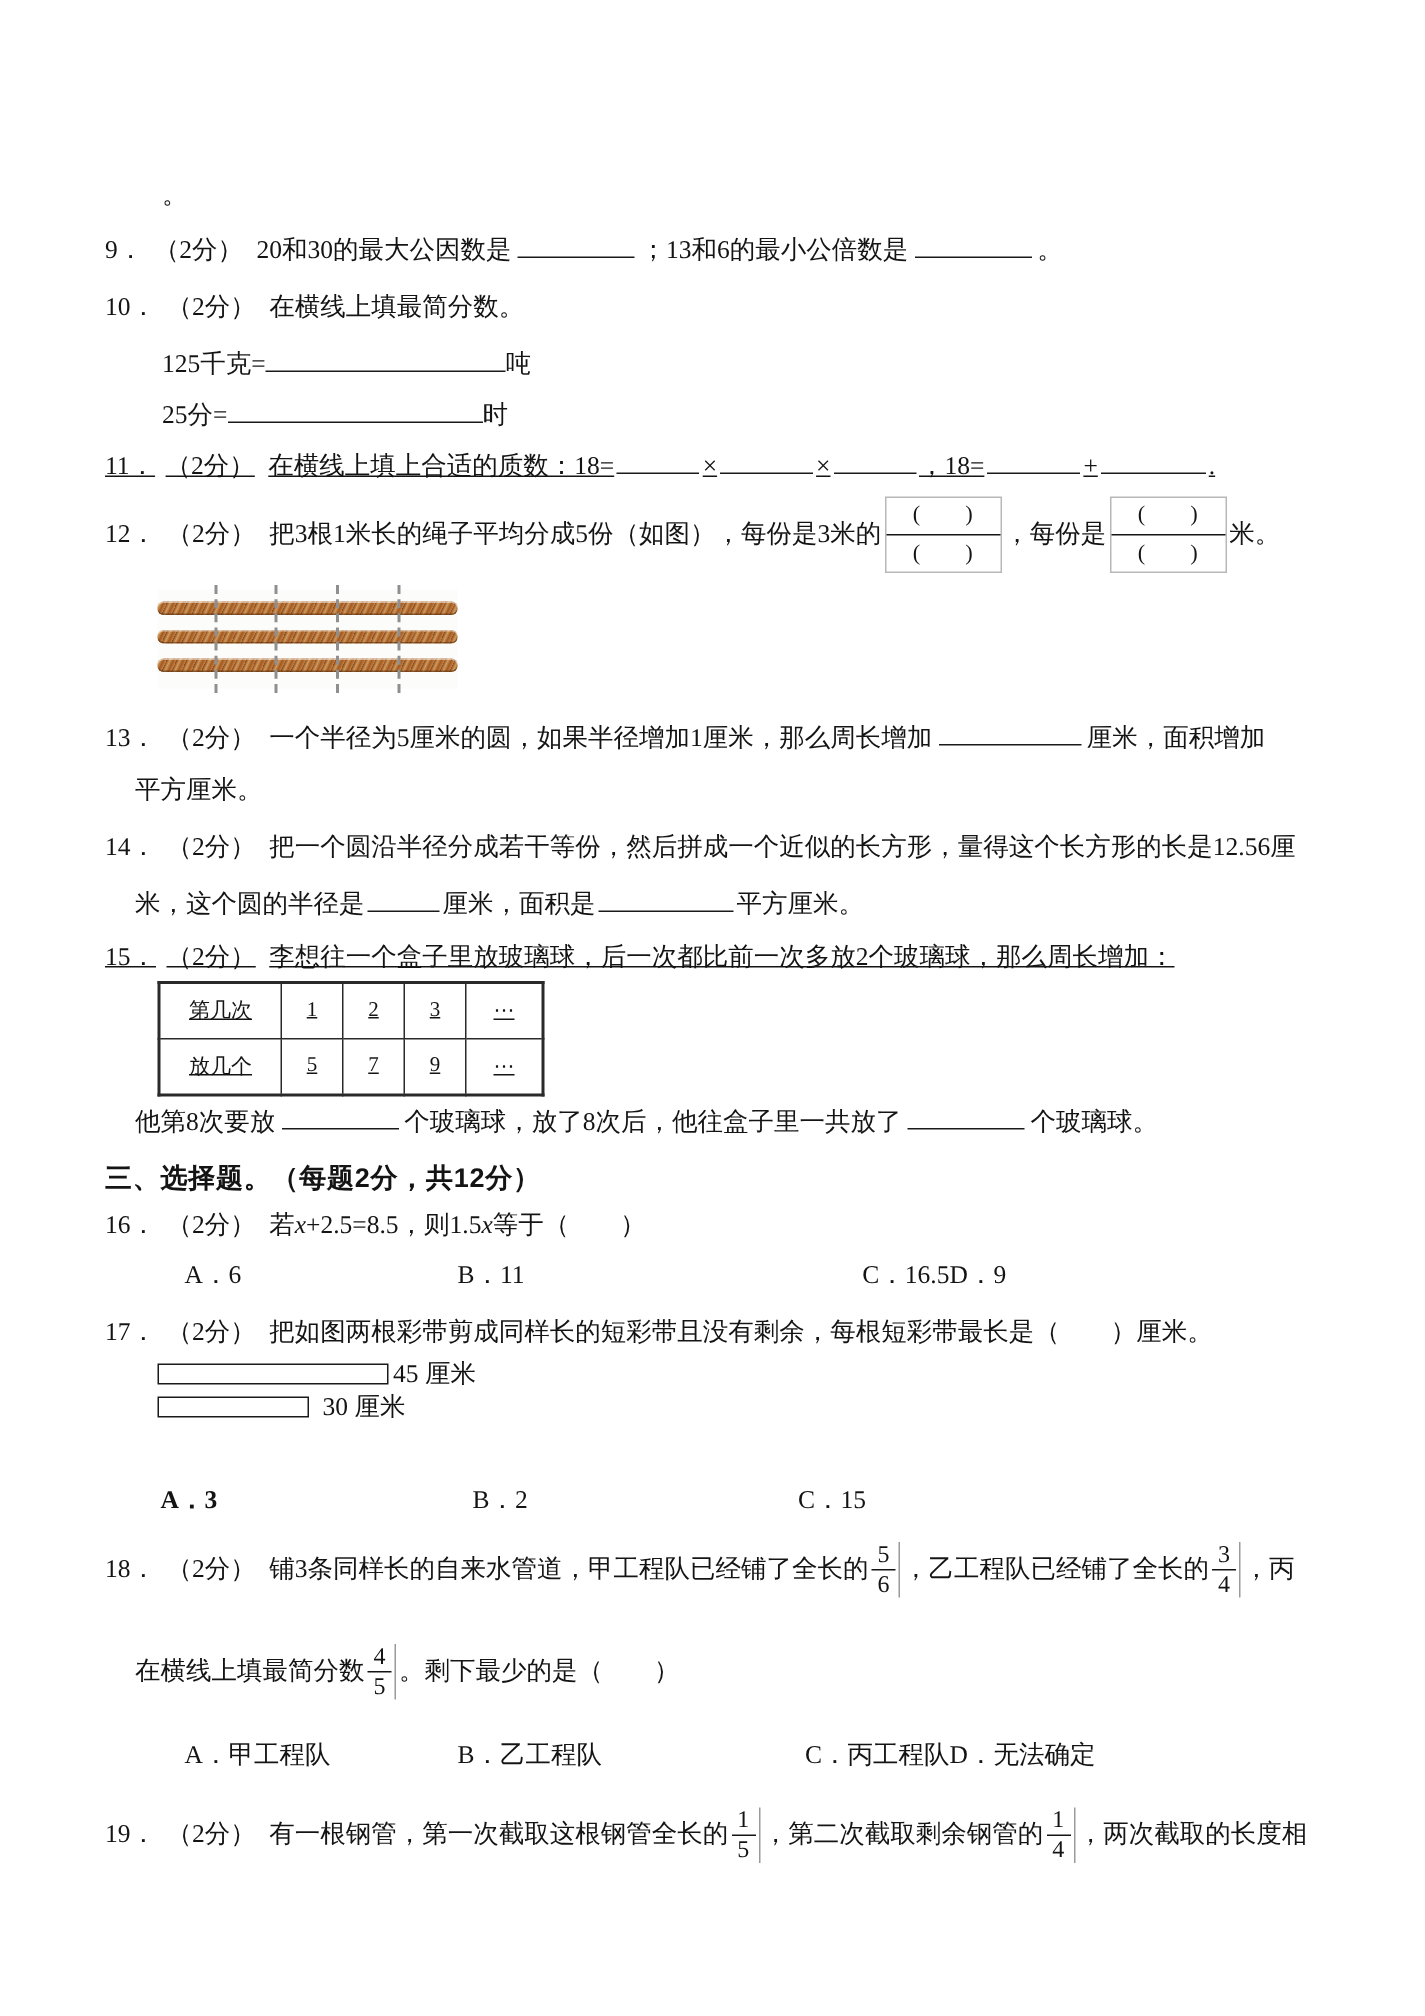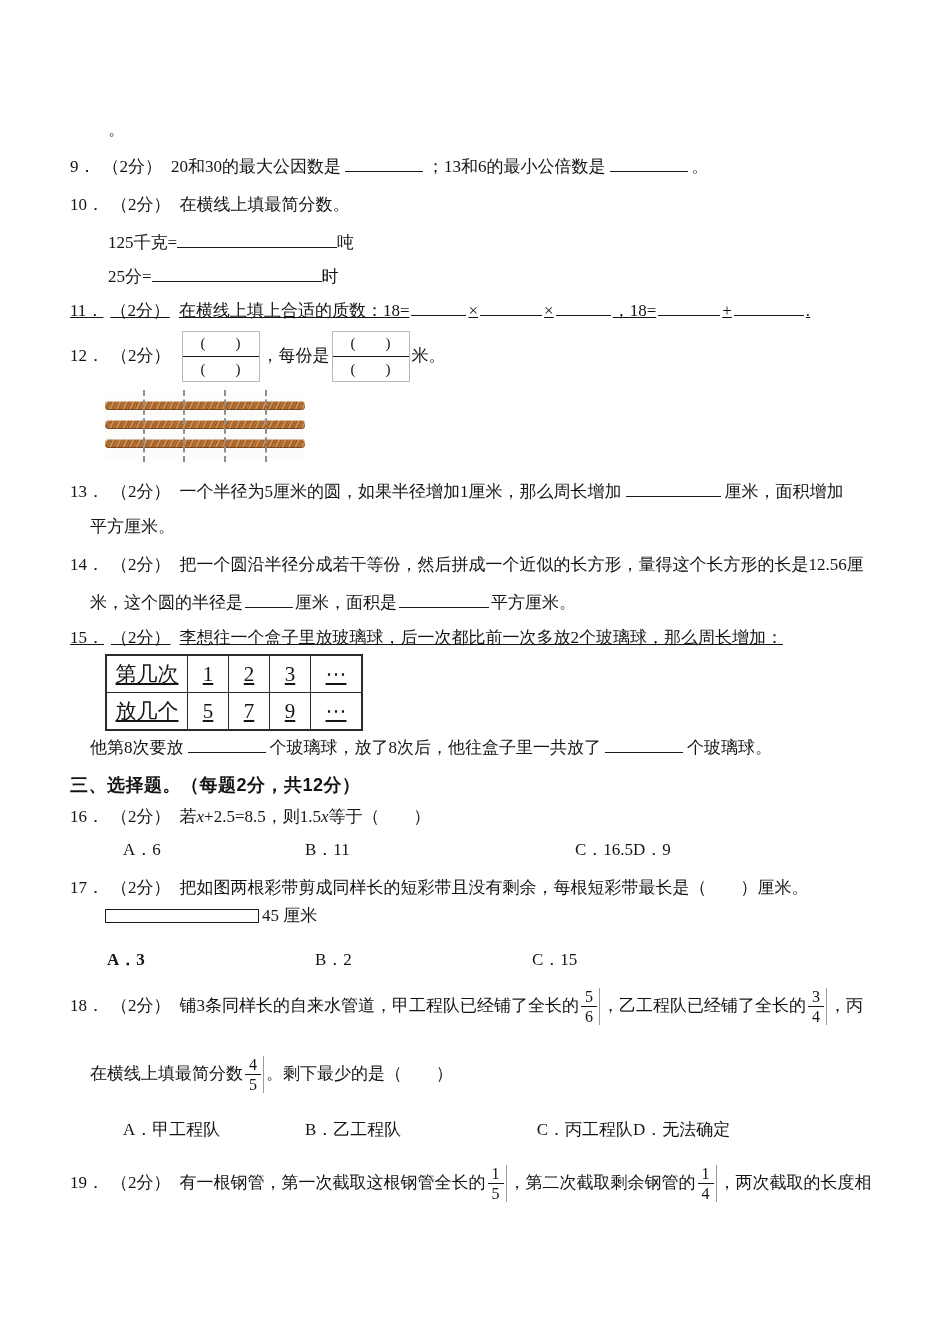--- a/index.html
+++ b/index.html
@@ -104,6 +104,7 @@
   <div class="l boxline mb8">
     <span class="qno">12．</span>
       <span class="score">（2分）</span>
+      <span>把3根1米长的绳子平均分成5份（如图），每份是3米的</span>
       <span class="fbox">
         <span class="fn">(　　)</span>
         <span class="fd">(　　)</span>

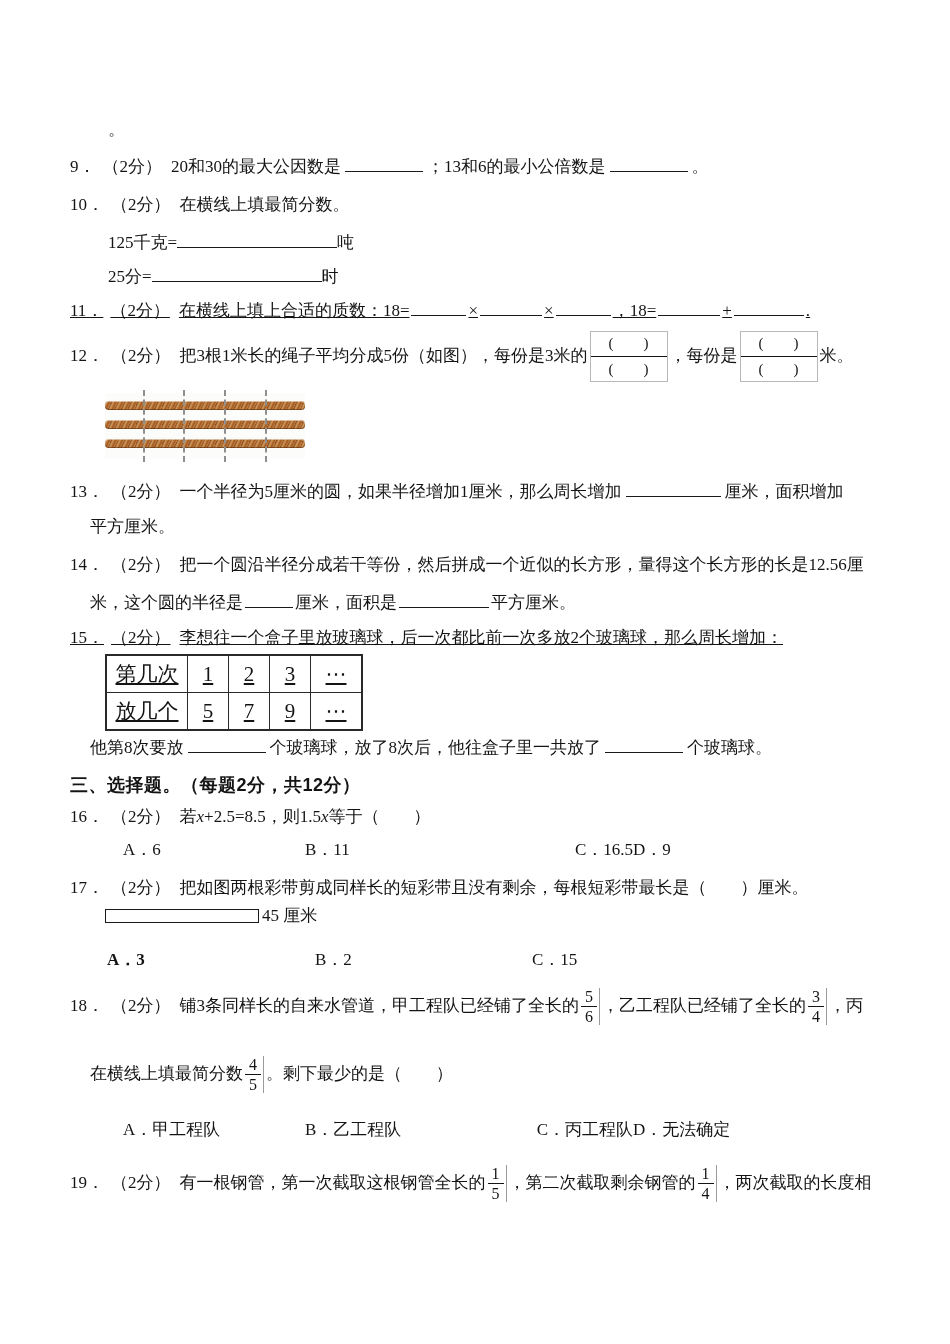--- a/index.html
+++ b/index.html
@@ -54,7 +54,7 @@
   .rib30{width:99px;}
   
   table.balls{border-collapse:collapse;margin-left:35px;}
-  table.balls td{border:1.7px solid #2a2a2a;text-align:center;height:36px;padding:0;font-size:21px;}
+  table.balls td{border:1.7px solid #2a2a2a;text-align:center;height:36px;padding:0;font-size:14px;}
   table.balls{border:2px solid #2a2a2a;}
   td.c0{width:80px;}
   td.cn{width:40px;}

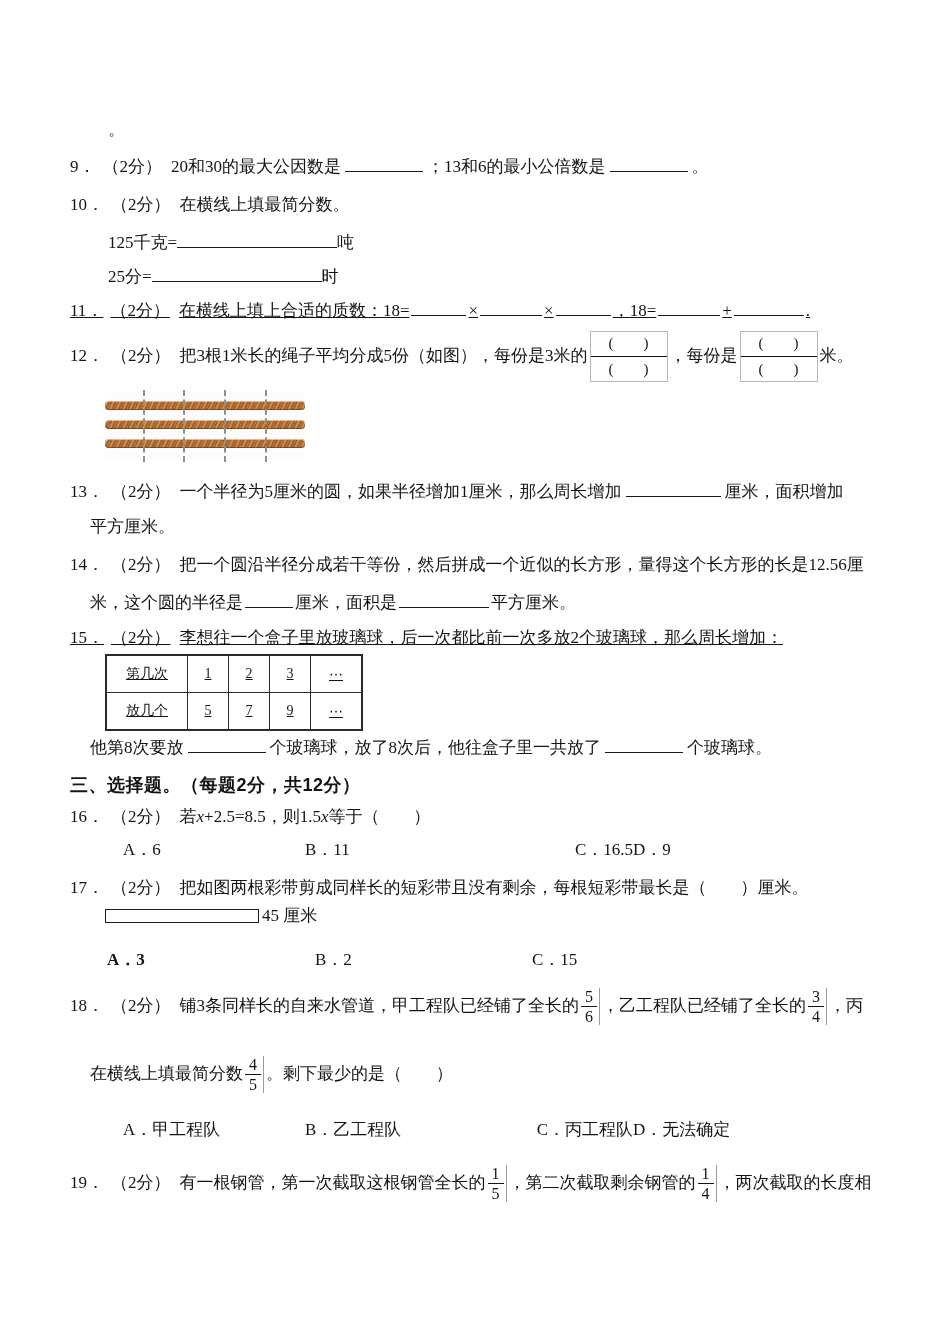--- a/index.html
+++ b/index.html
@@ -71,7 +71,7 @@
   .mb16{margin-bottom:16px;} .mb18{margin-bottom:18px;} .mb17{margin-bottom:17px;}
   .mb13{margin-bottom:13px;} .mb12{margin-bottom:12px;} .mb6{margin-bottom:6px;text-decoration:underline;}
   .mb8{margin-bottom:8px;}  .mb22{margin-bottom:22px;} .mb15{margin-bottom:15px;}
-  .mb7{margin-bottom:7px;}  .mb25{margin-bottom:23px;} .mb10{margin-bottom:10px;}
+  .mb7{margin-bottom:7px;}  .mb25{margin-bottom:41px;} .mb10{margin-bottom:10px;}
   .mb20{margin-bottom:20px;}
 </style>
 </head>

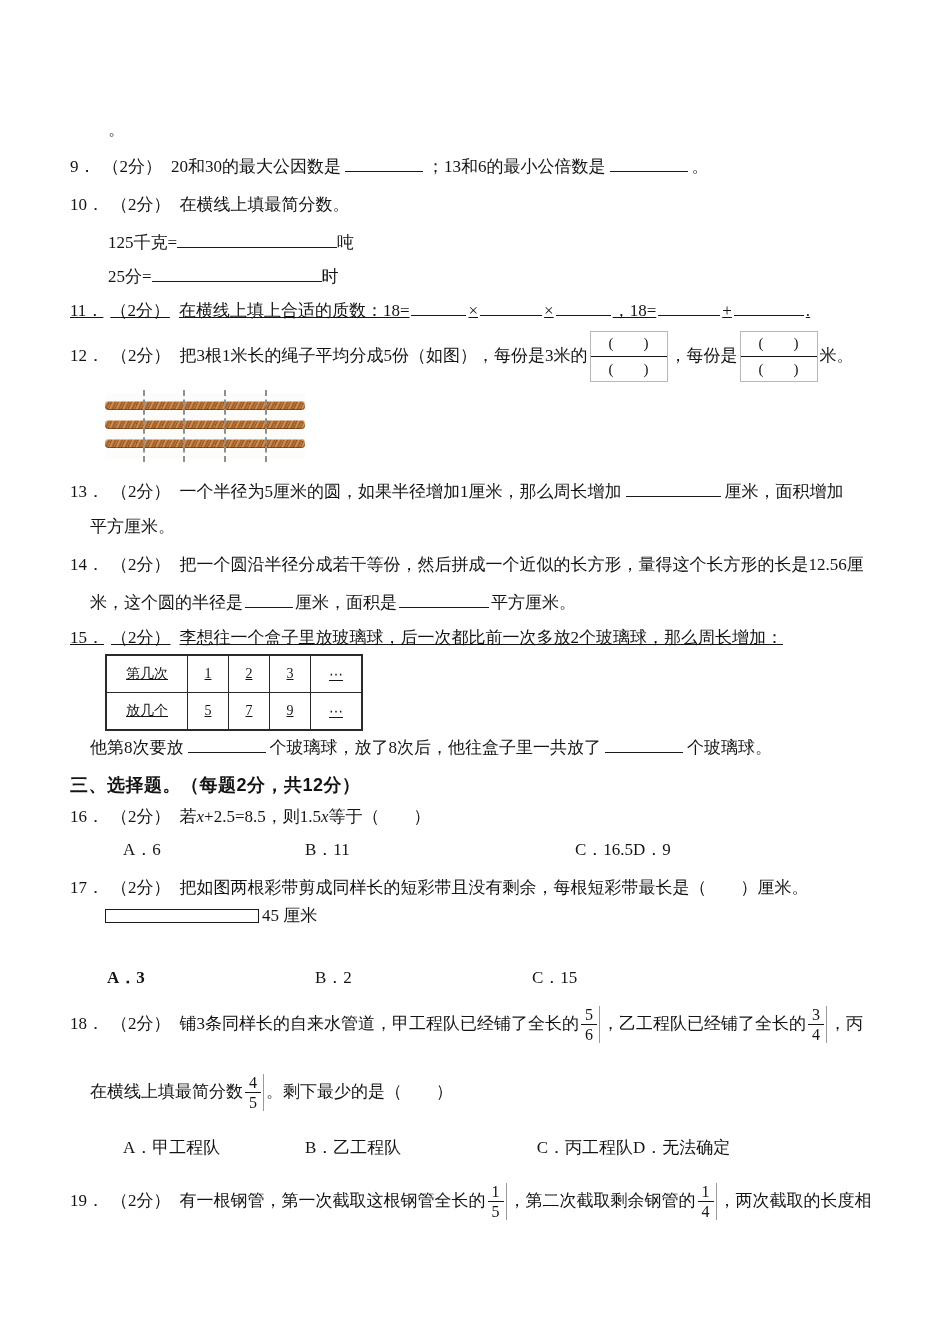--- a/index.html
+++ b/index.html
@@ -187,6 +187,10 @@
       <span class="ribbar rib45"></span>
         <span>45 厘米</span>
     </div>
+    <div class="ribrow">
+      <span class="ribbar rib30"></span>
+        <span style="padding-left:6px;">30 厘米</span>
+    </div>
   </div>
   <div class="l opts mb10">
     <span class="o3">A．3</span><span class="o3b">B．2</span><span>C．15</span>

